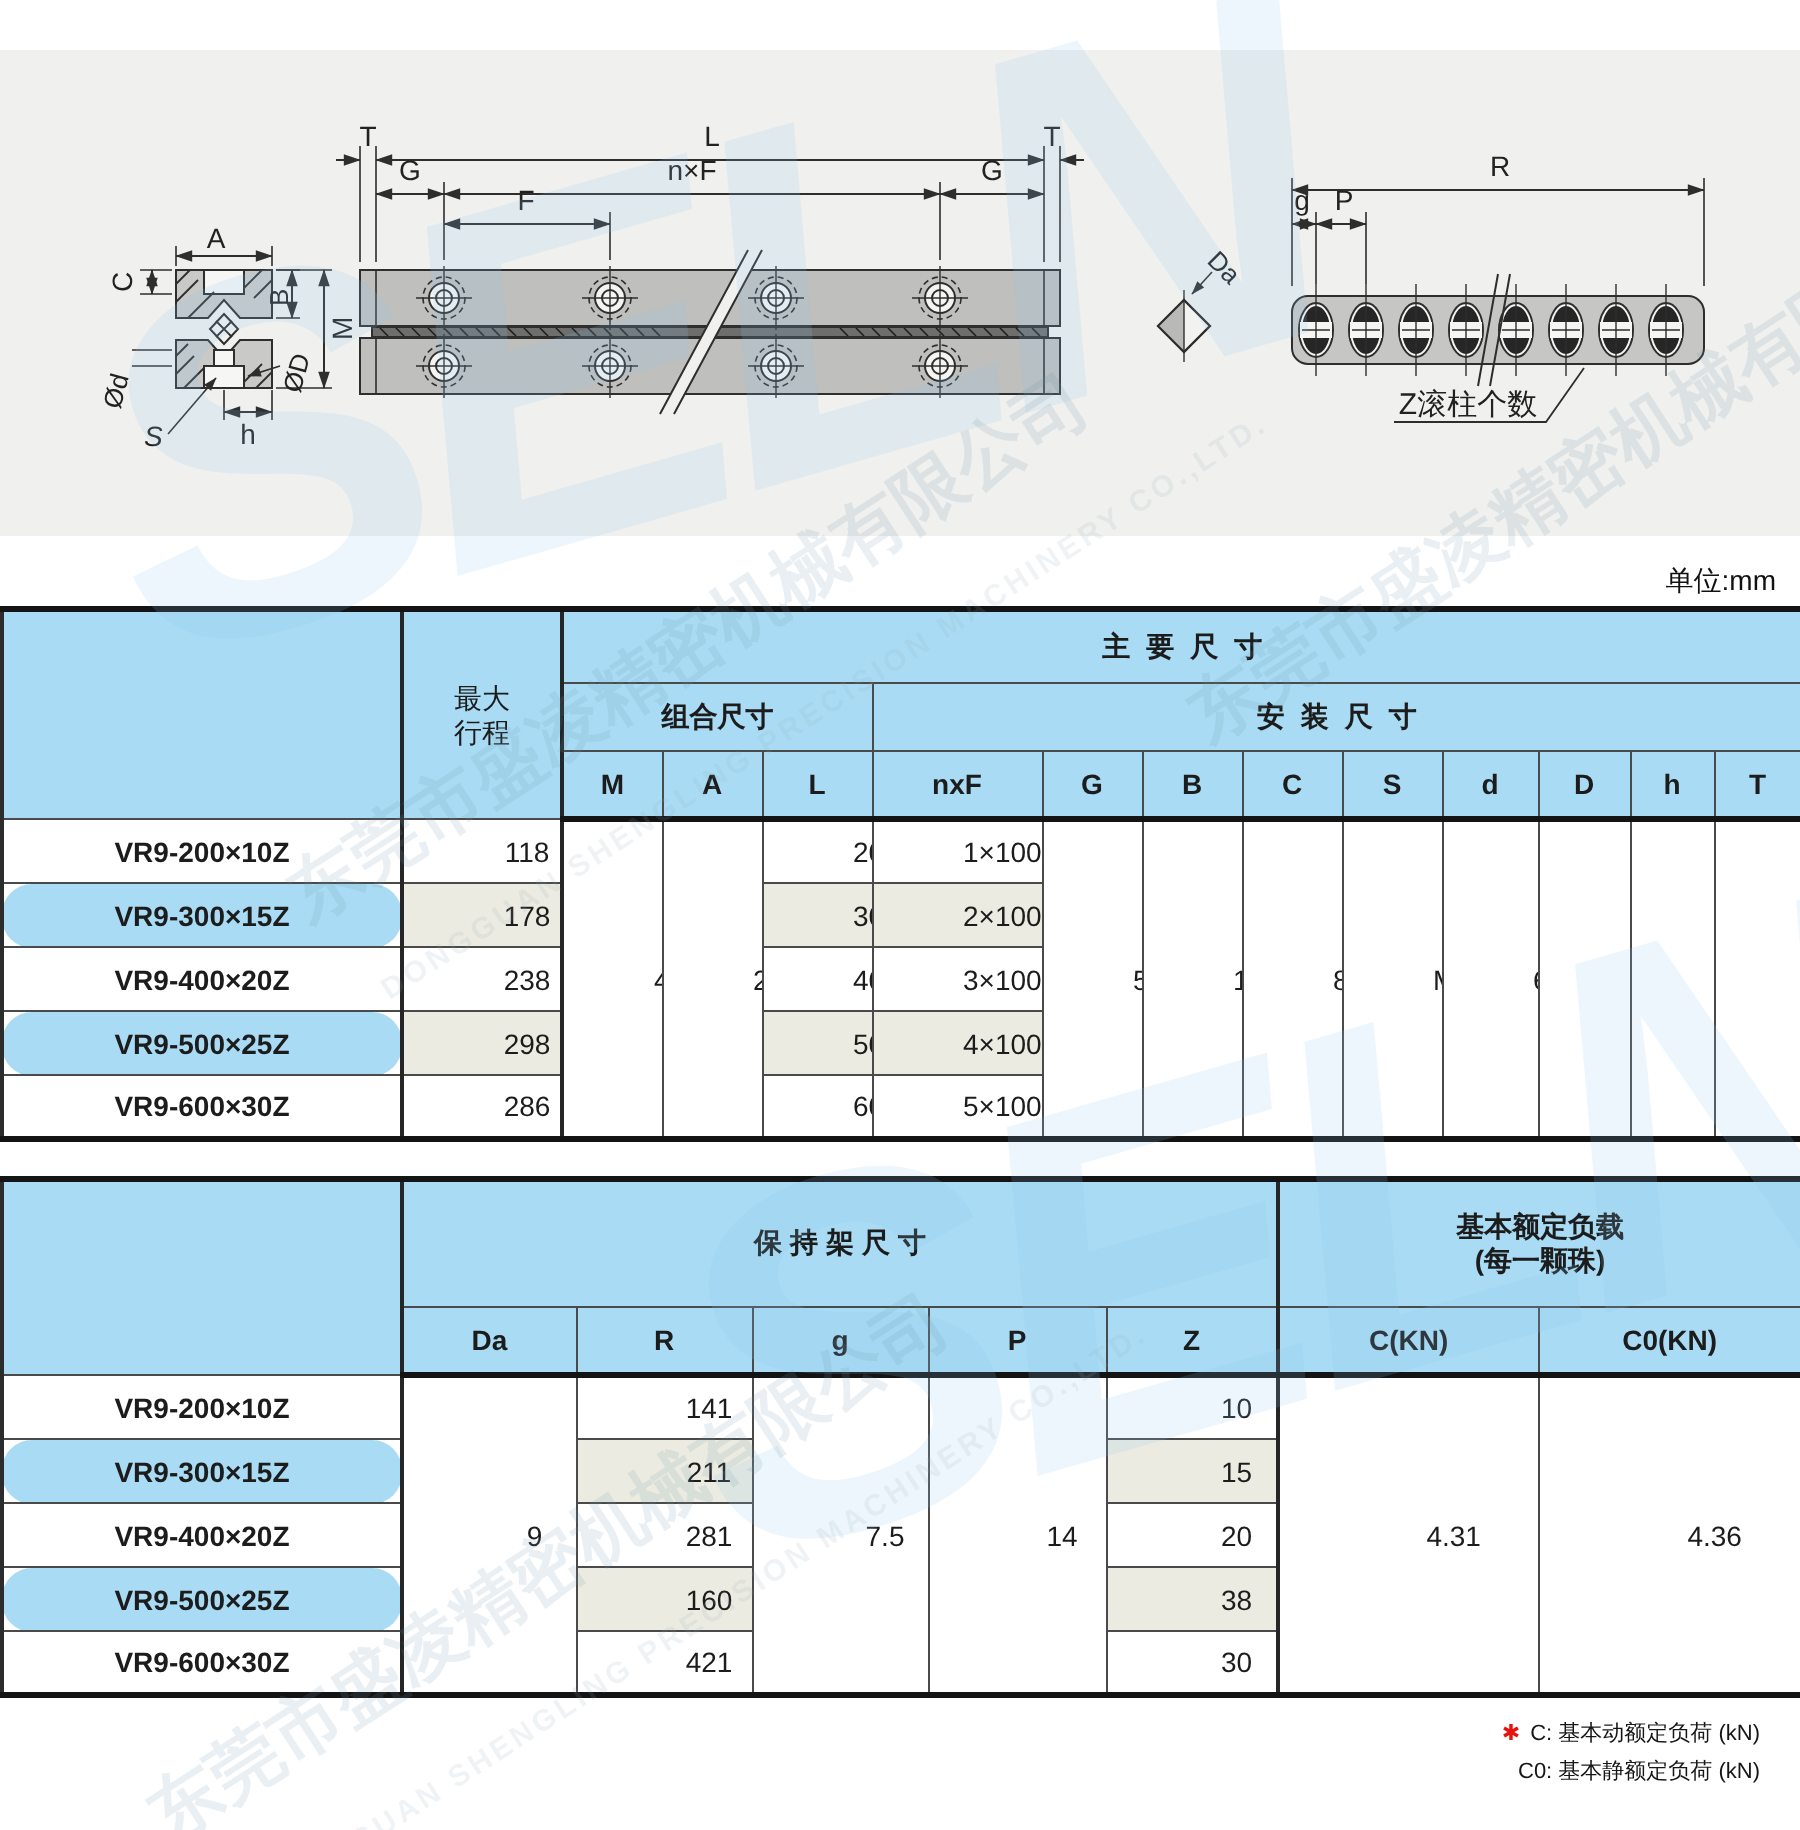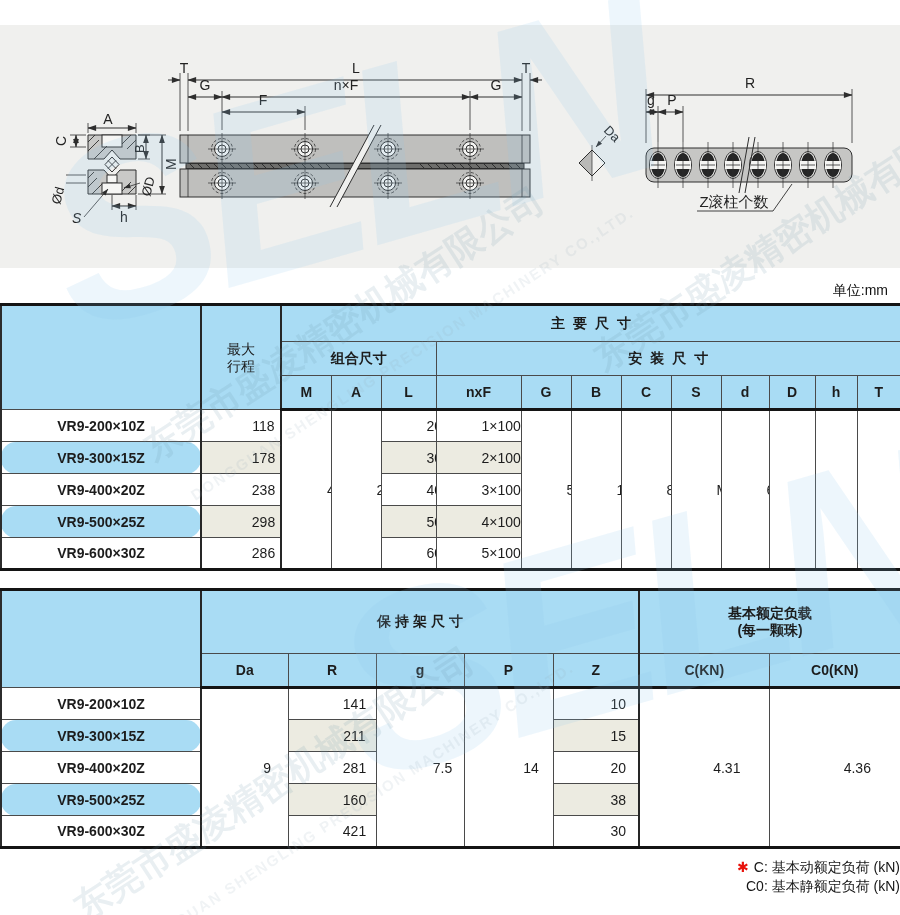--- a/index.html
+++ b/index.html
@@ -58,8 +58,8 @@
 
   
   .footnotes {
-    position:absolute; top:858px; right:0; text-align:right;
-    font-size:14px; line-height:19px; color:#161616;
+    position:absolute; top:858px; right:20px; text-align:right;
+    font-size:11px; line-height:19px; color:#161616;
   }
   .footnotes .star { color:#e8130c; font-weight:bold; margin-right:5px; }
 

